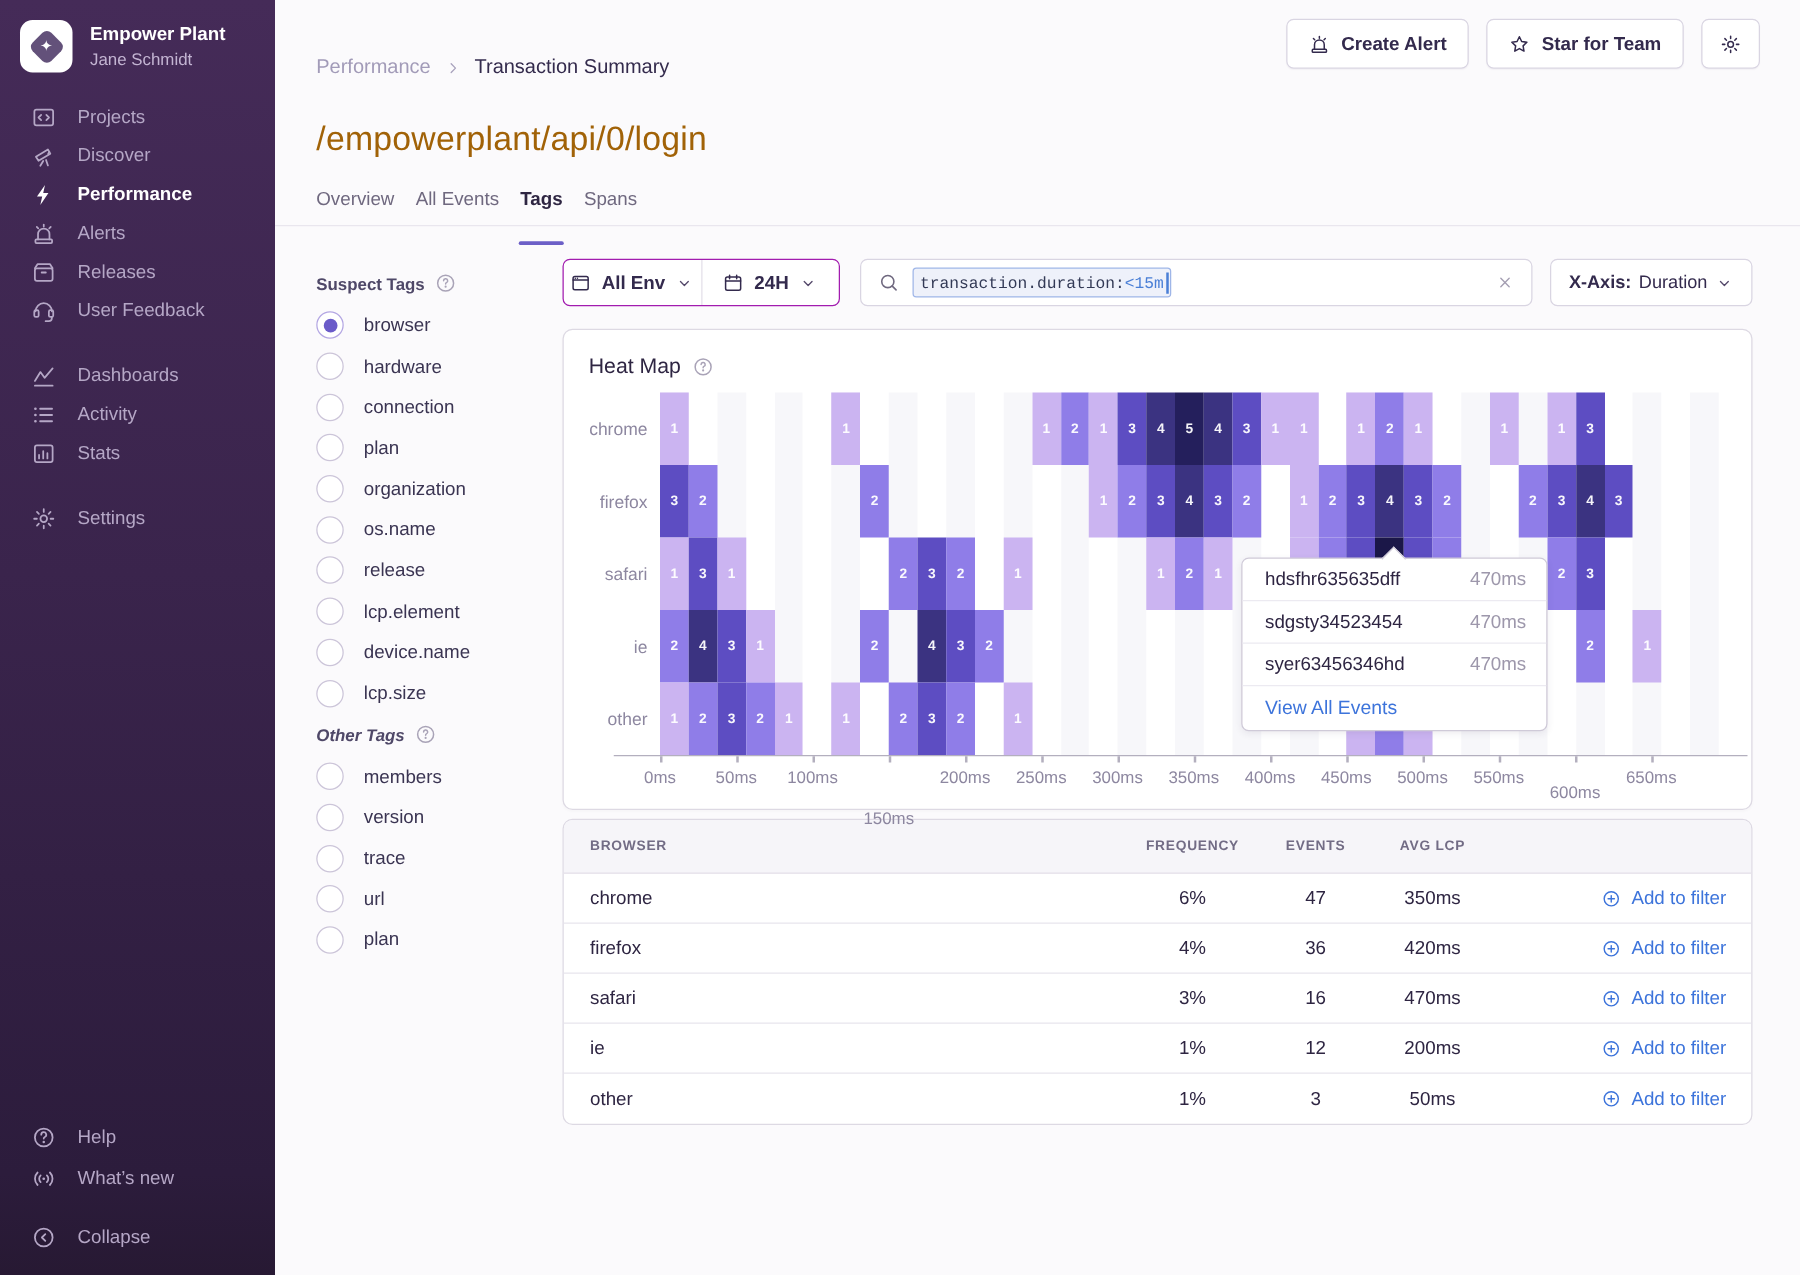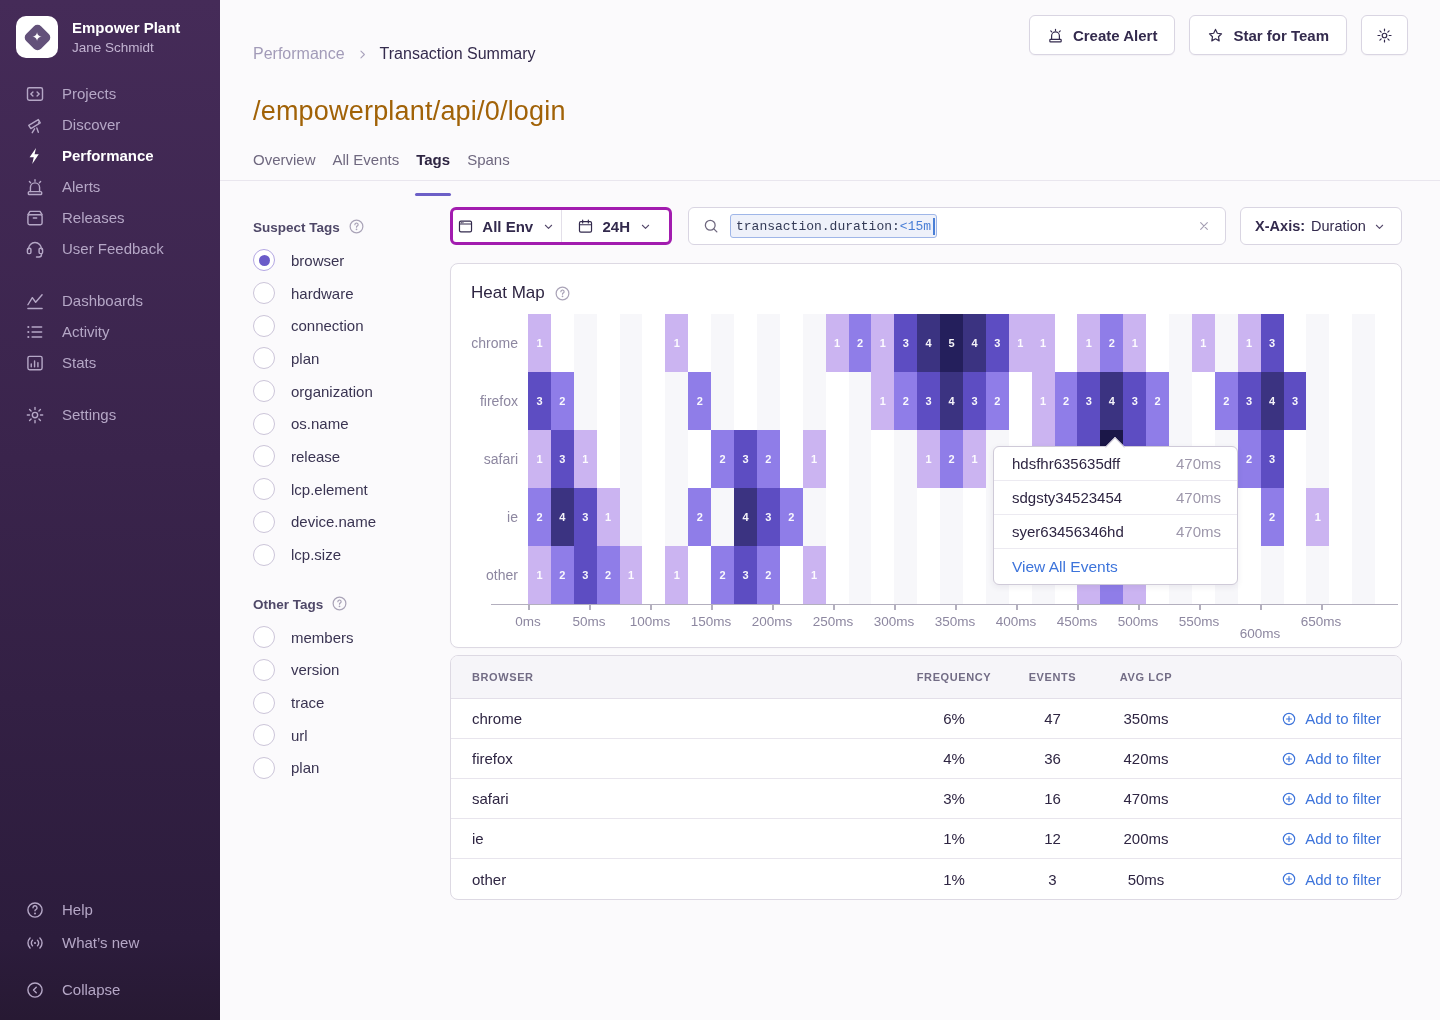--- a/index.html
+++ b/index.html
@@ -70,7 +70,7 @@
   
   .rightcol{position:absolute;left:230px;top:207px;width:952px;}
   .controls{display:flex;height:38px;}
-  .env-group{width:222px;display:flex;align-items:stretch;background:#fff;border:3px solid #a21caf;
+  .env-group{width:222px;display:flex;align-items:stretch;background:#fff;border:1px solid #a21caf;
     border-radius:6px;overflow:hidden;}
   .env-seg{flex:1;display:flex;align-items:center;justify-content:center;gap:8px;
     font-size:15px;font-weight:600;color:#332a4d;cursor:pointer;}

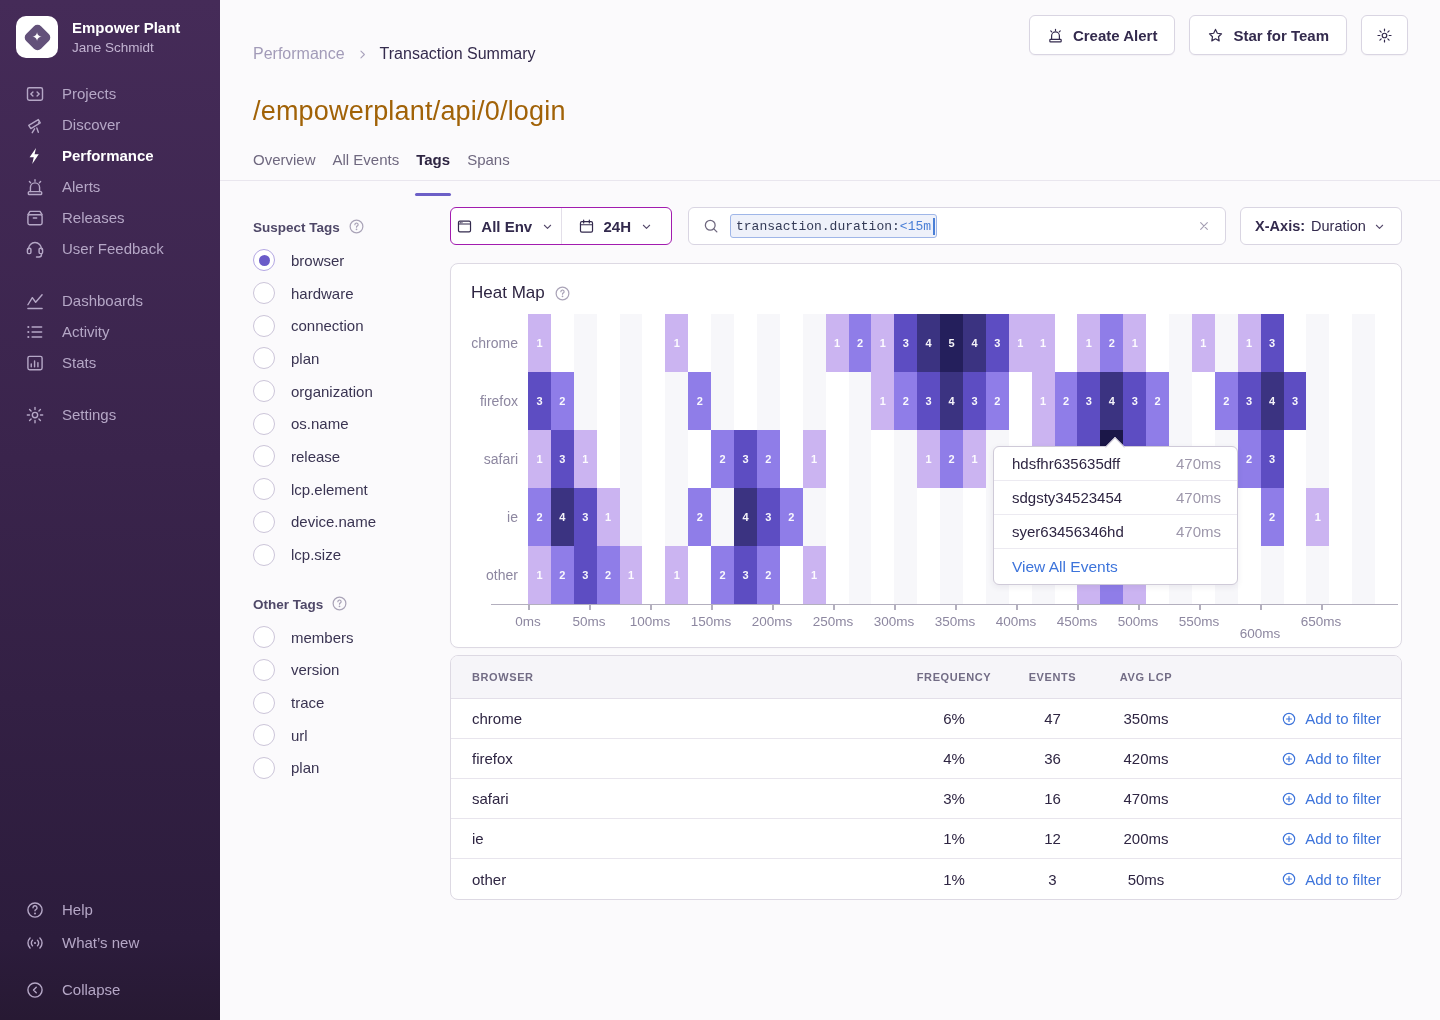--- a/index.html
+++ b/index.html
@@ -65,7 +65,7 @@
   .radio-item.selected .radio-circle{border-color:#b4a7e3;}
   .radio-dot{width:11px;height:11px;border-radius:50%;background:#6a5bc9;display:none;}
   .radio-item.selected .radio-dot{display:block;}
-  .other-title{margin-top:24px;}
+  .other-title{margin-top:8px;font-style:italic;}
 
   
   .rightcol{position:absolute;left:230px;top:207px;width:952px;}

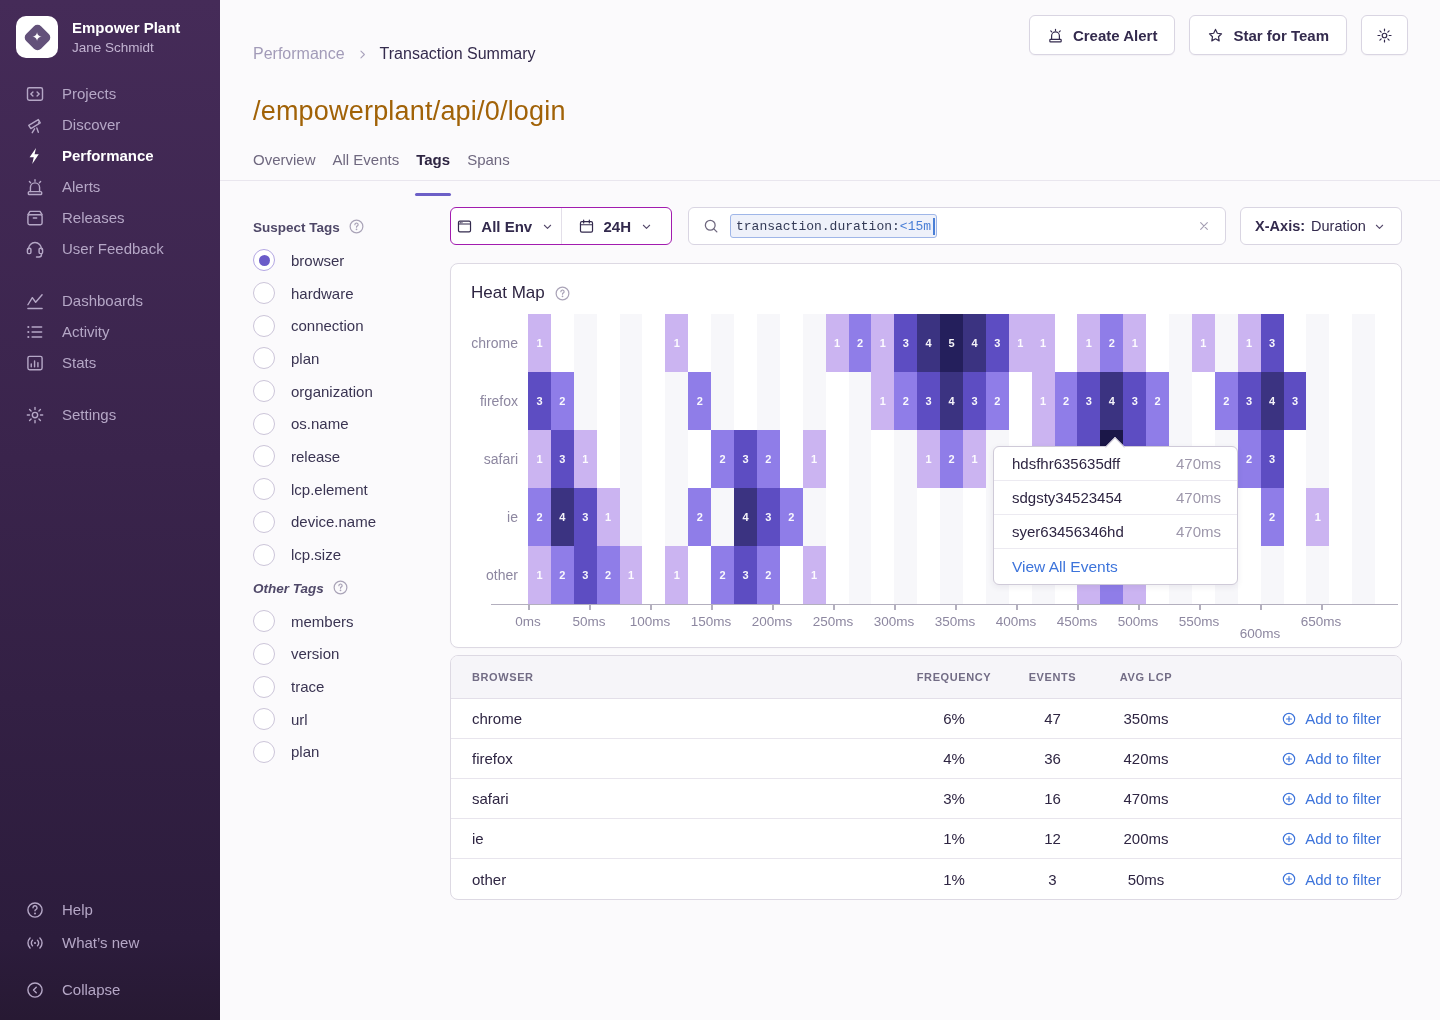--- a/index.html
+++ b/index.html
@@ -602,7 +602,7 @@
             <div class="tick" style="left: 199px;"></div>
             <div class="tick-label" style="left: 199px;">100ms</div>
             <div class="tick" style="left: 260px;"></div>
-            <div class="tick-label" style="left: 260px;">150ms</div>
+            <div class="tick-label" style="left: 260px; margin-top: 33px;">150ms</div>
             <div class="tick" style="left: 321px;"></div>
             <div class="tick-label" style="left: 321px;">200ms</div>
             <div class="tick" style="left: 382px;"></div>

